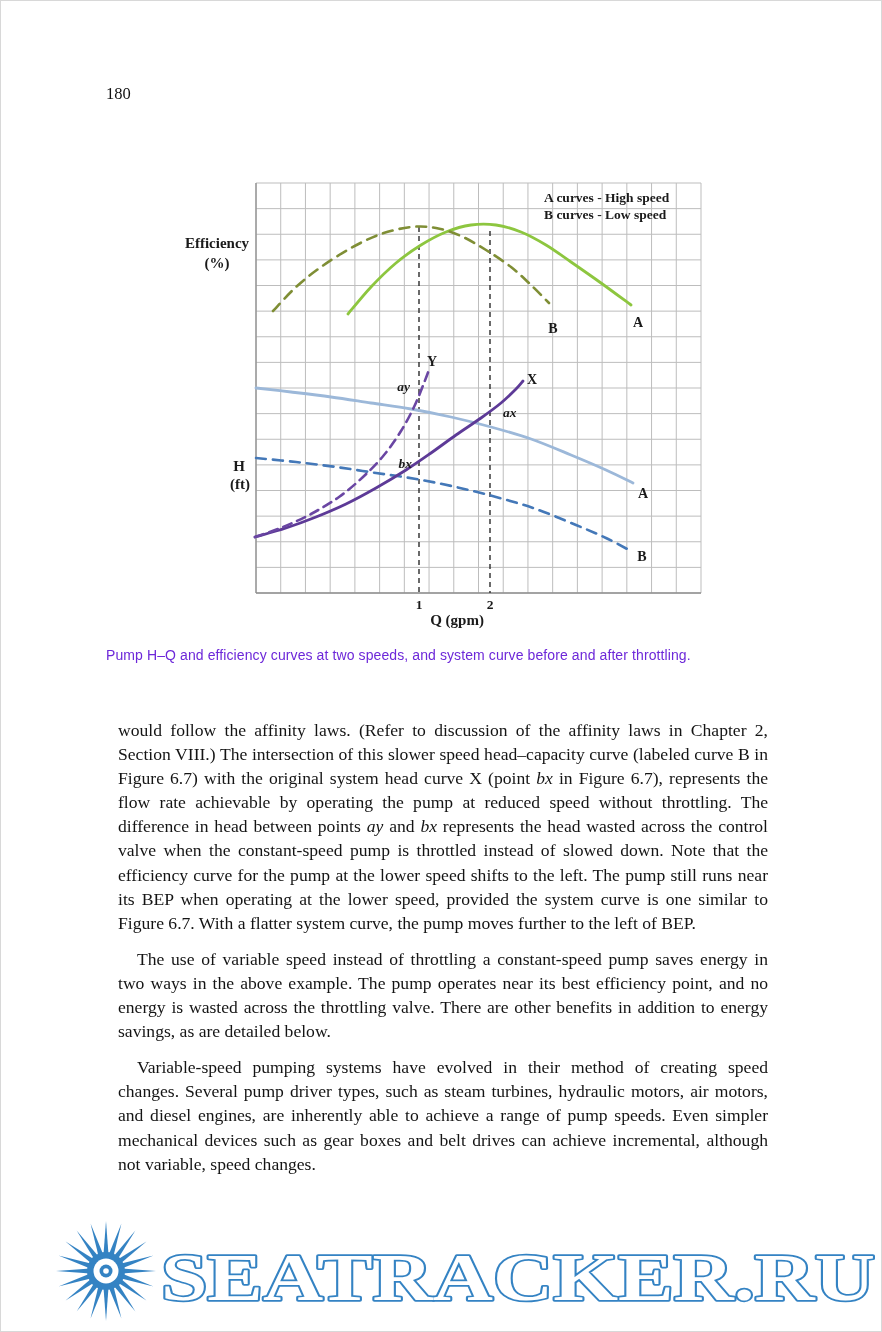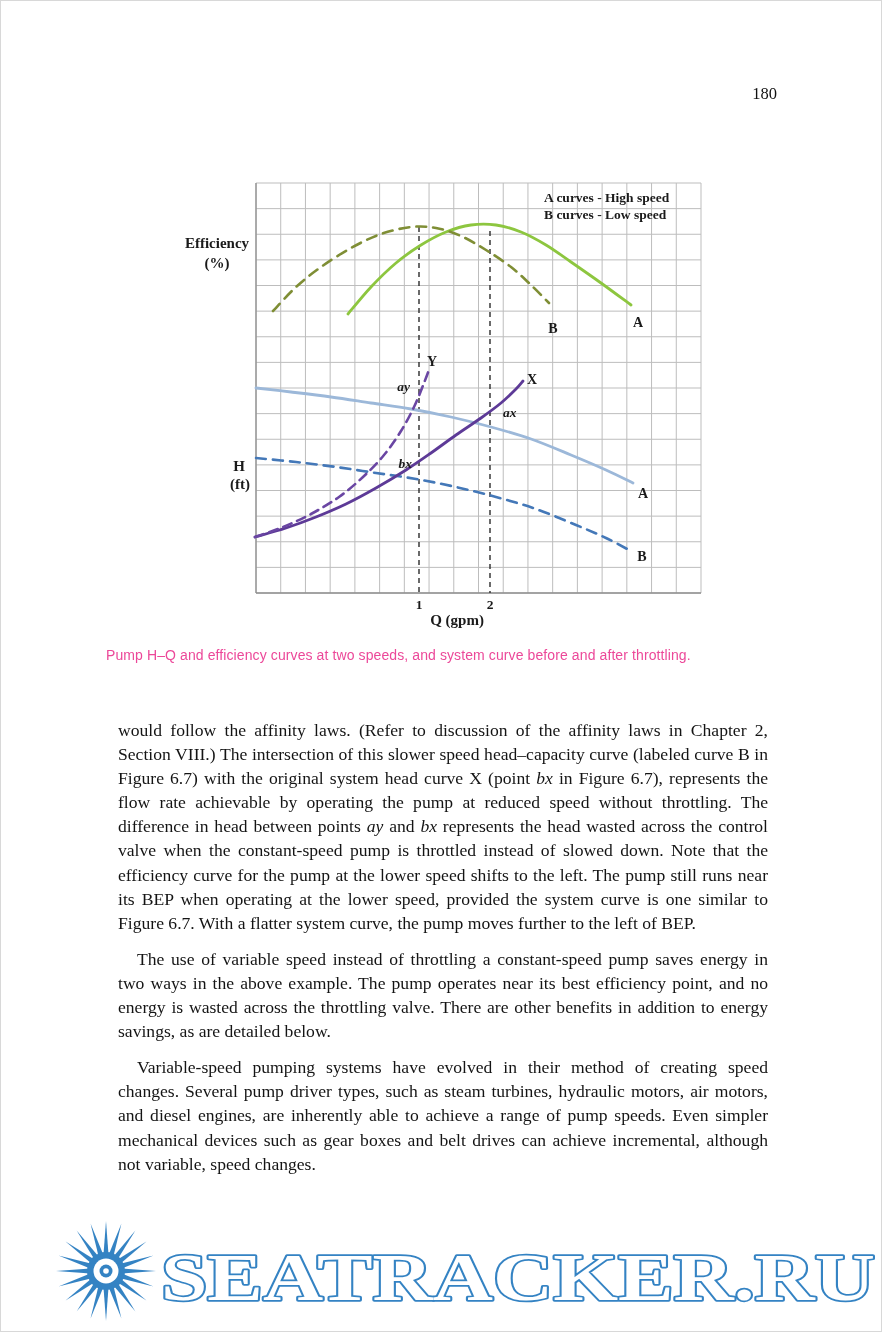--- a/index.html
+++ b/index.html
@@ -8,7 +8,7 @@
     border:1px solid #d8d8d8;box-sizing:border-box;overflow:hidden;
     font-family:"Liberation Serif",serif;color:#151515;
   }
-  .header{position:absolute;top:83px;left:105px;right:104px;display:flex;justify-content:flex-end;align-items:baseline;}
+  .header{position:absolute;top:83px;left:105px;right:104px;display:flex;justify-content:space-between;align-items:baseline;}
   .page-number{font-size:16.5px;color:#111;}
   .running-title{font-style:italic;font-size:17px;color:#111;}
 

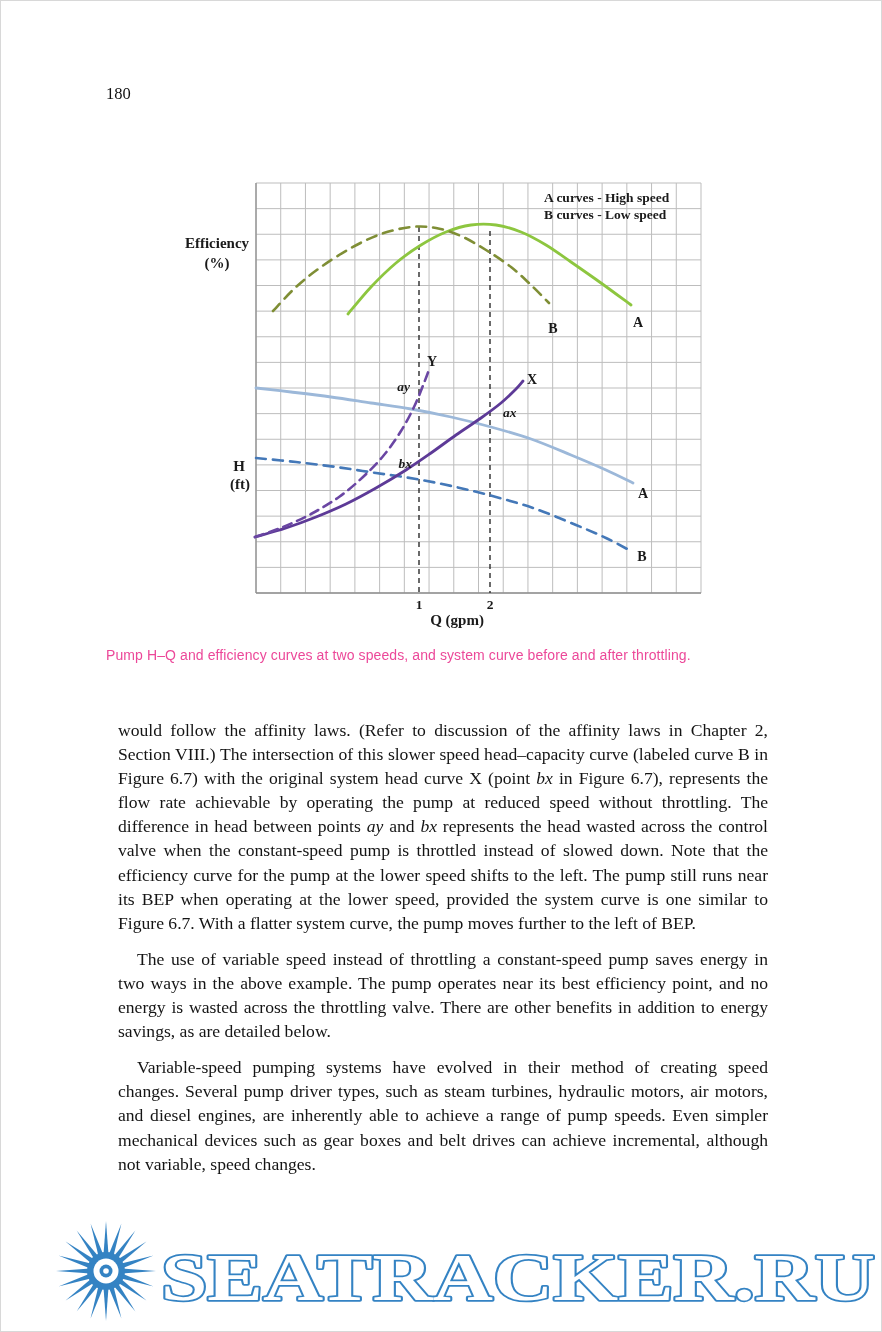--- a/index.html
+++ b/index.html
@@ -18,7 +18,7 @@
 
   .caption{position:absolute;left:105px;top:641px;width:690px;}
   .figure-label{font-family:"Liberation Sans",sans-serif;font-weight:bold;font-size:14px;color:#0e87a0;letter-spacing:.3px;}
-  .figure-caption{font-family:"Liberation Sans",sans-serif;font-size:14px;color:#ec4899;margin-top:5px;letter-spacing:.1px;}
+  .figure-caption{font-family:"Liberation Sans",sans-serif;font-size:14px;color:#6d28d9;margin-top:5px;letter-spacing:.1px;}
 
   .body-text{position:absolute;left:105px;top:705px;width:674px;font-size:17.6px;line-height:24.1px;text-align:justify;color:#141414;}
   .para{margin:12px;}

